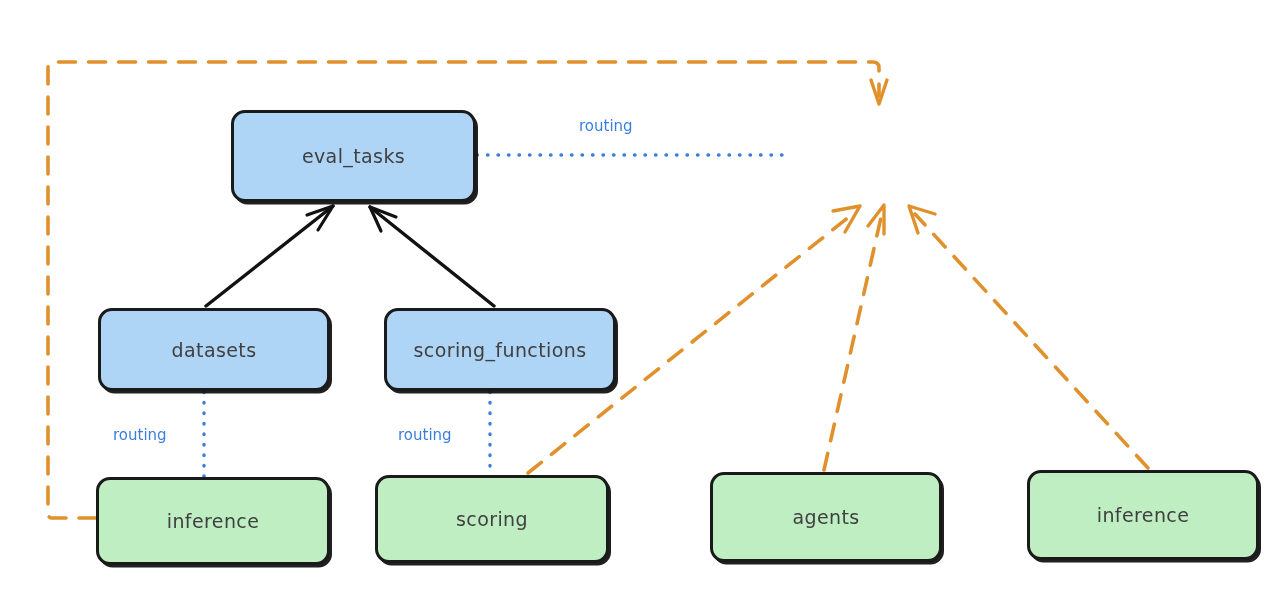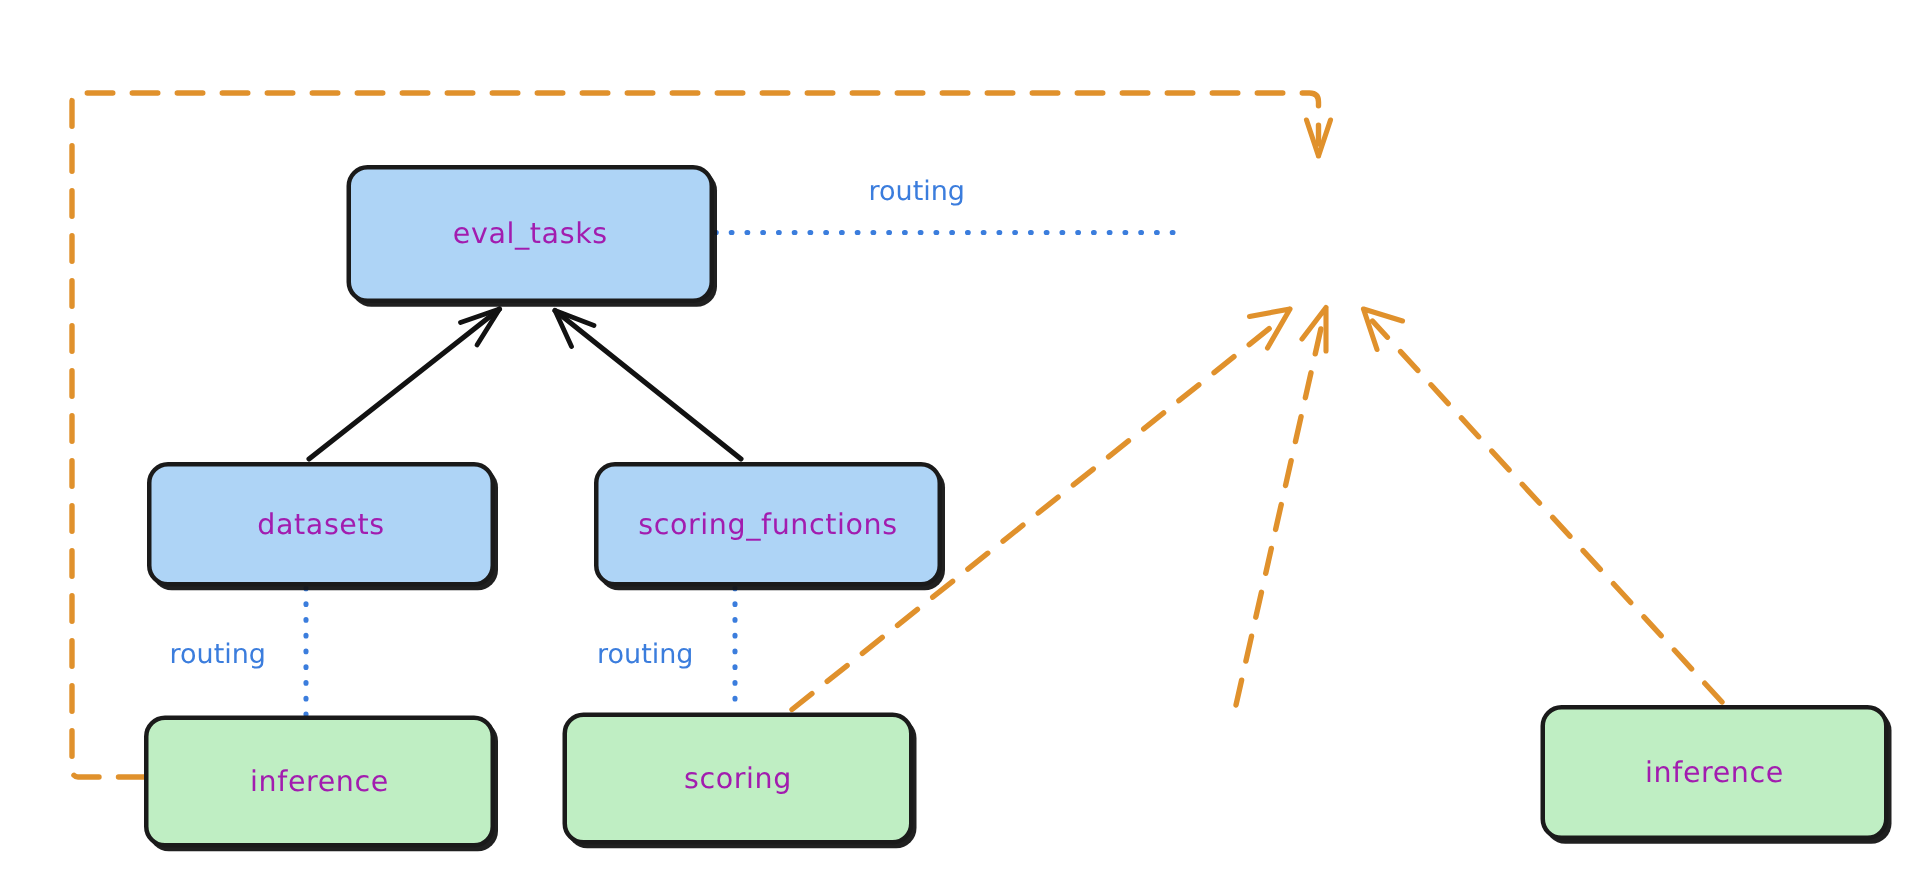--- a/index.html
+++ b/index.html
@@ -53,7 +53,7 @@
   .edge-label {
     position: absolute;
     font-family: "DejaVu Sans", sans-serif;
-    font-size: 18px;
+    font-size: 15px;
     color: #3b7ddd;
     white-space: nowrap;
     z-index: 4;

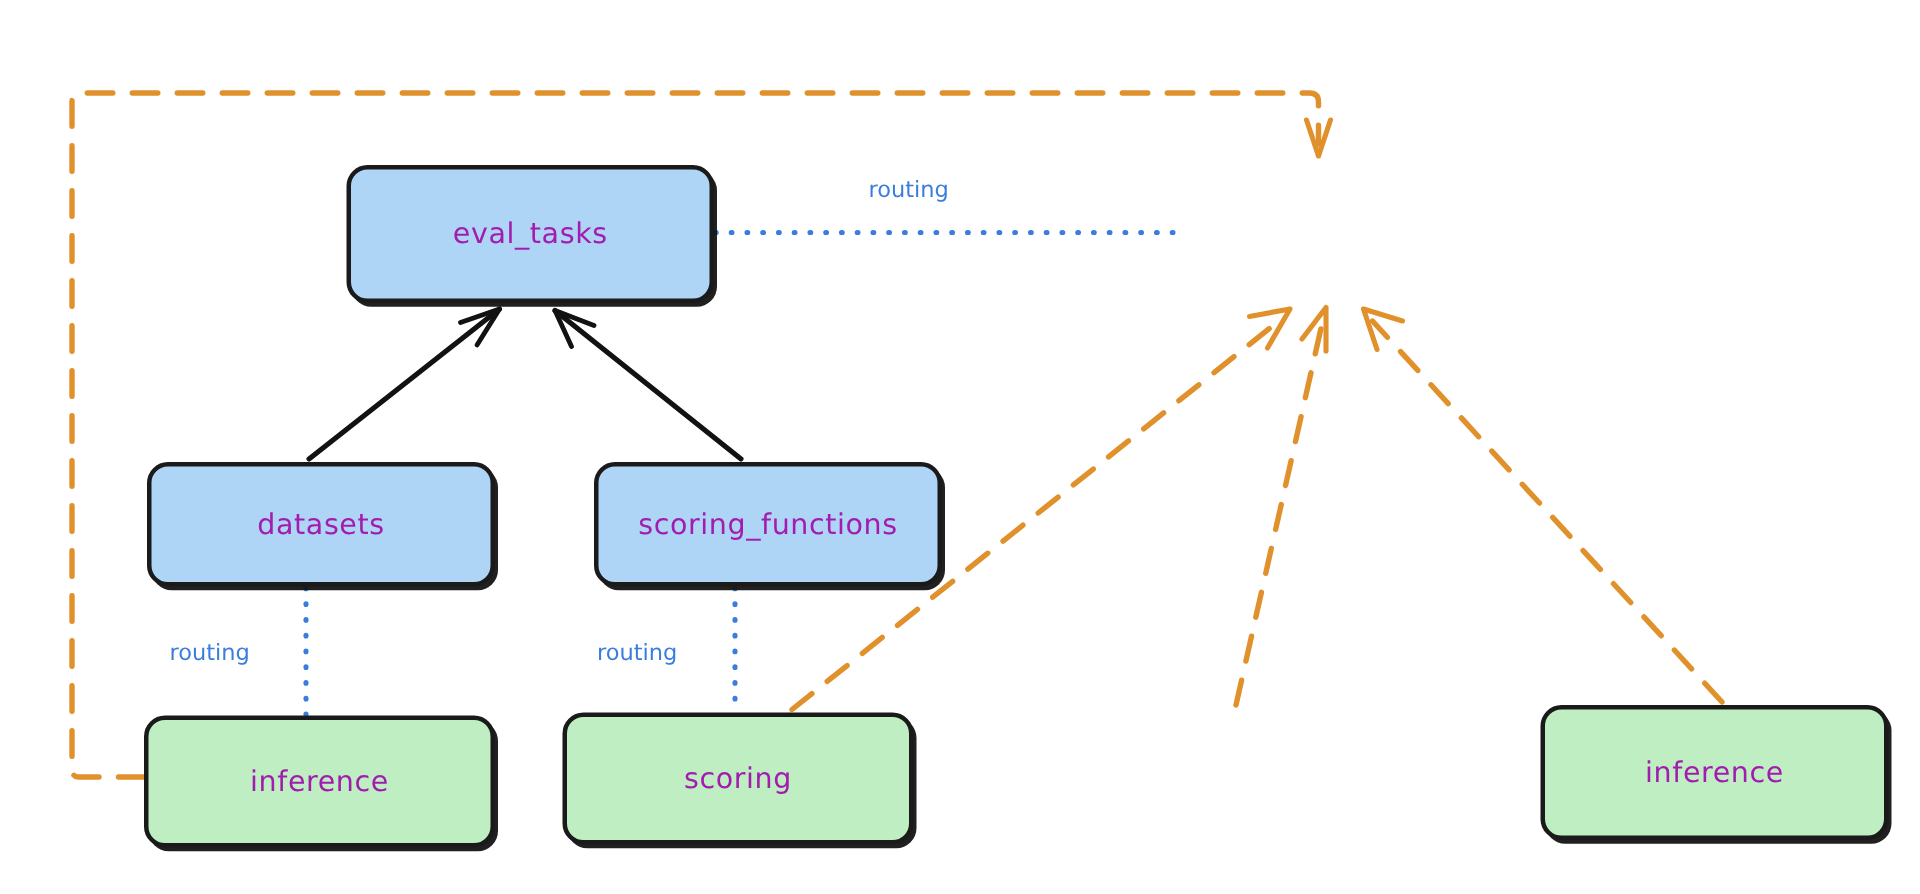--- a/index.html
+++ b/index.html
@@ -45,7 +45,7 @@
   .node-label {
     font-family: "DejaVu Sans", sans-serif;
     font-size: 19px;
-    color: #a21caf;
+    color: #404040;
     letter-spacing: 0.4px;
     white-space: nowrap;
     user-select: none;

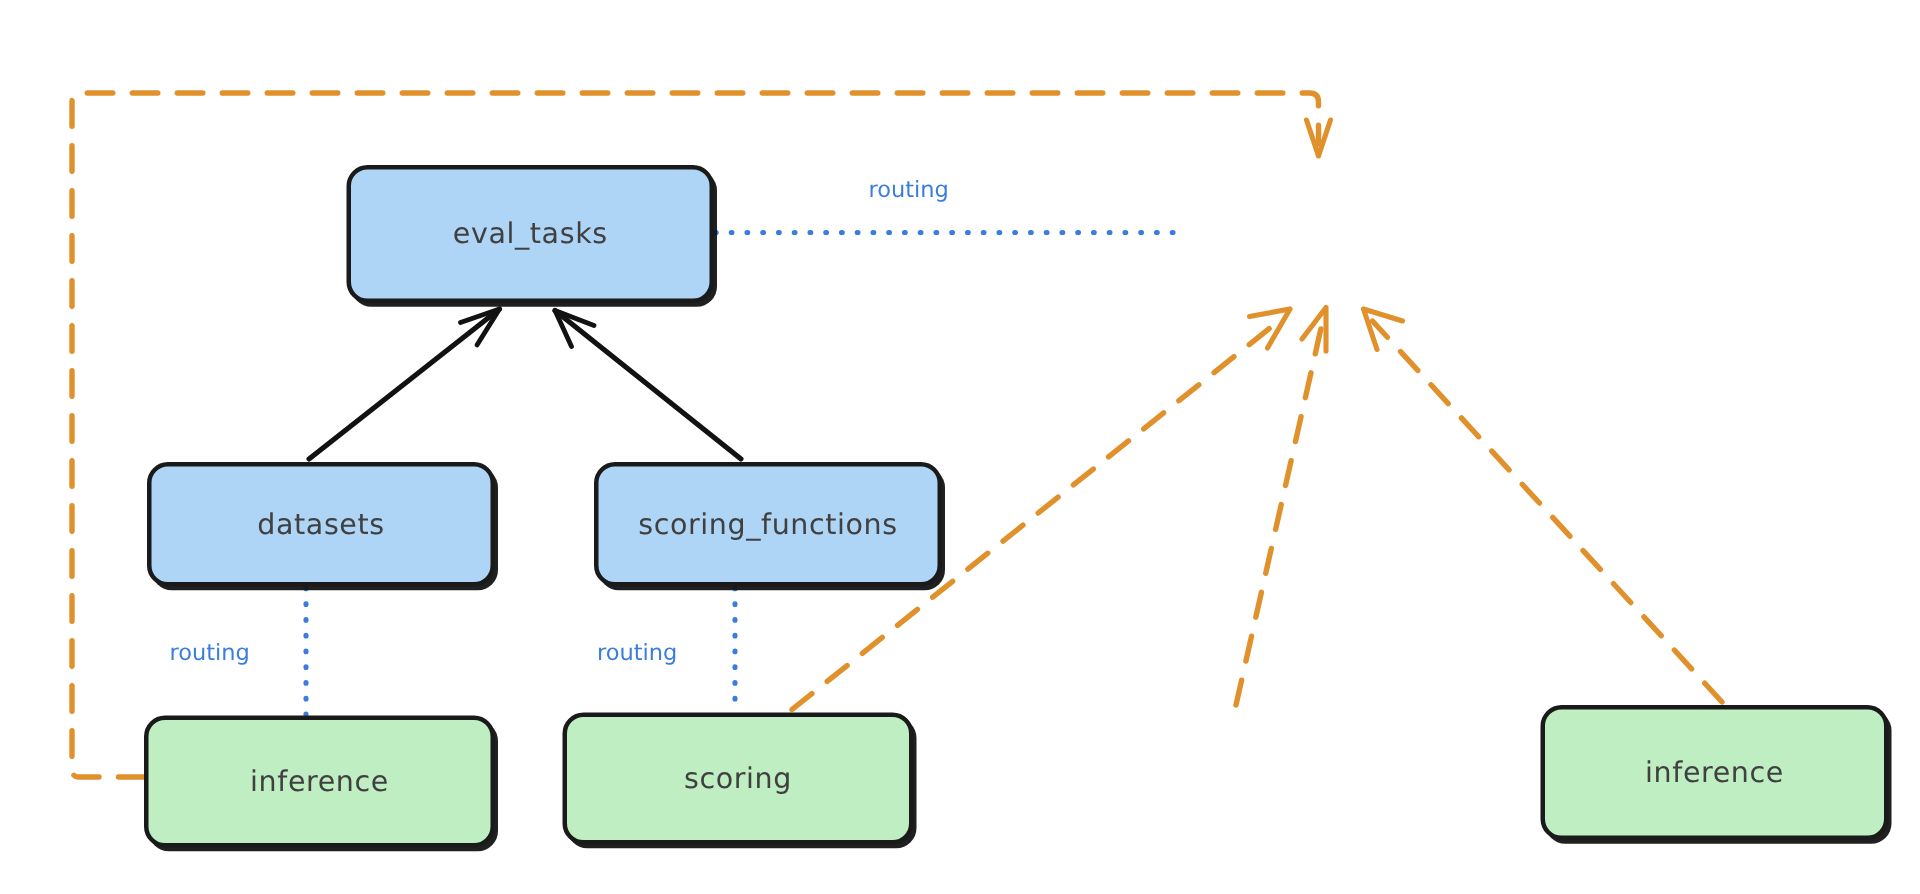--- a/index.html
+++ b/index.html
@@ -117,7 +117,7 @@
     <span class="node-label">datasets</span>
   </div>
 
-  <div class="node api" style="left:396px; top:308px; width:232px; height:83px;">
+  <div class="node api" style="left:384px; top:308px; width:232px; height:83px;">
     <span class="node-label">scoring_functions</span>
   </div>
 

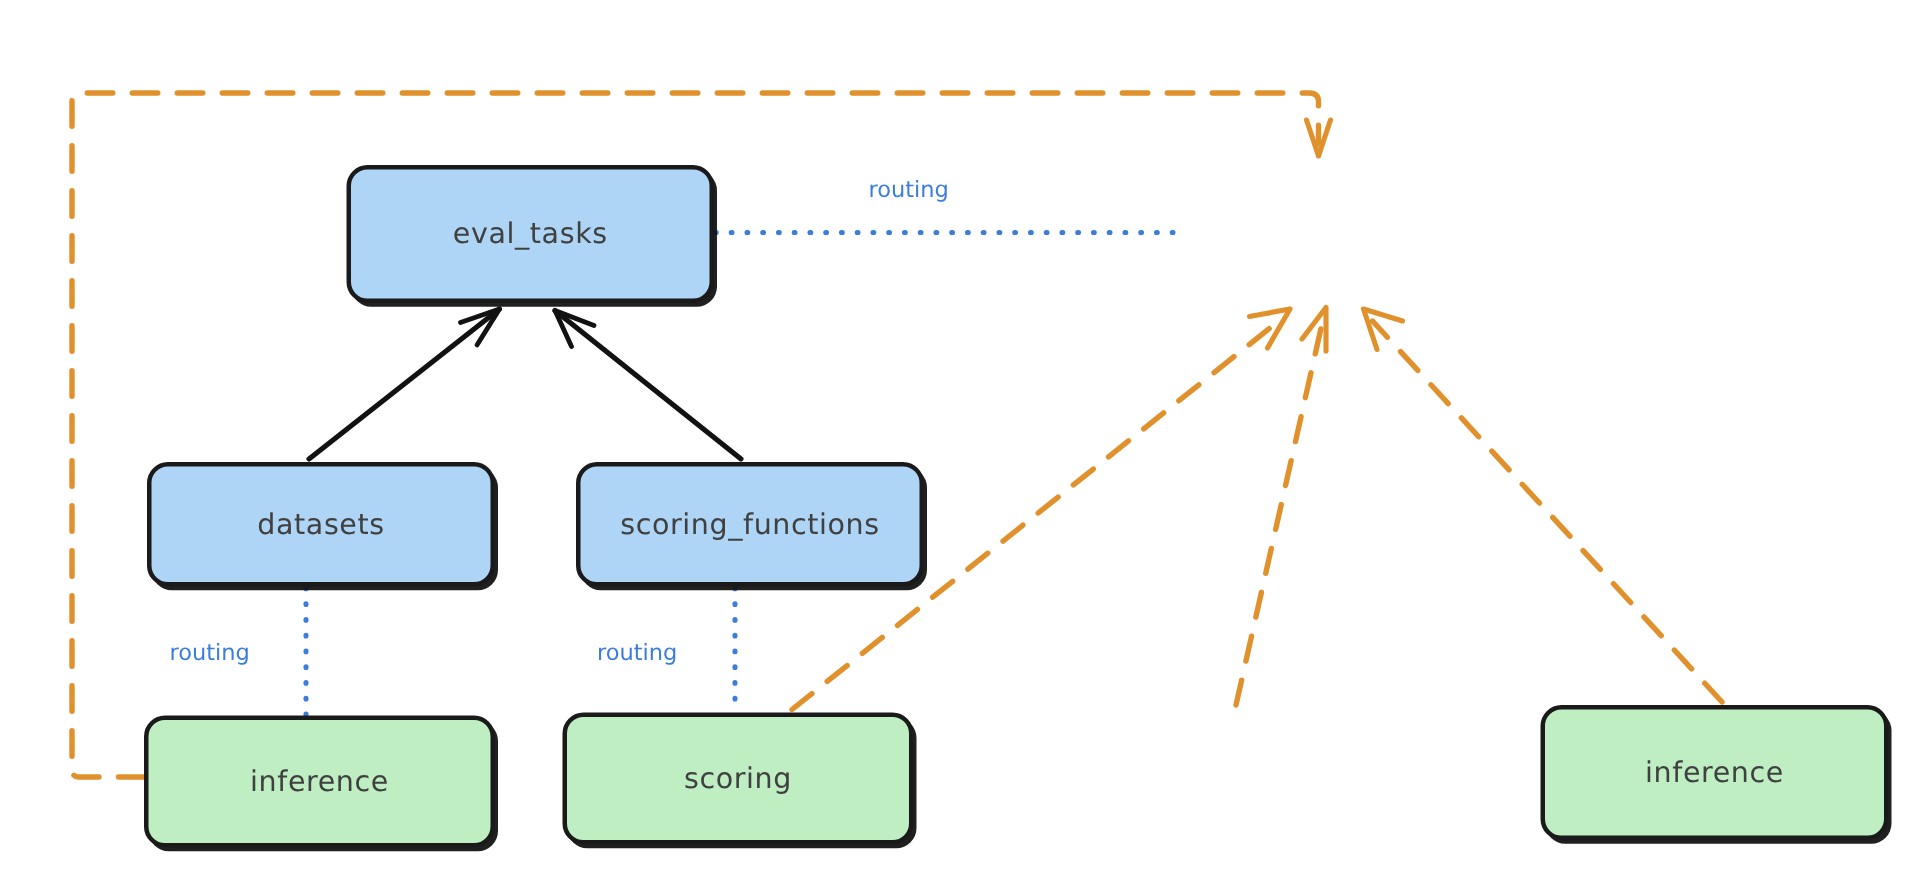--- a/index.html
+++ b/index.html
@@ -129,6 +129,9 @@
     <span class="node-label">scoring</span>
   </div>
 
+  <div class="node provider" style="left:710px; top:472px; width:232px; height:90px;">
+    <span class="node-label">agents</span>
+  </div>
 
   <div class="node provider" style="left:1027px; top:470px; width:232px; height:90px;">
     <span class="node-label">inference</span>

